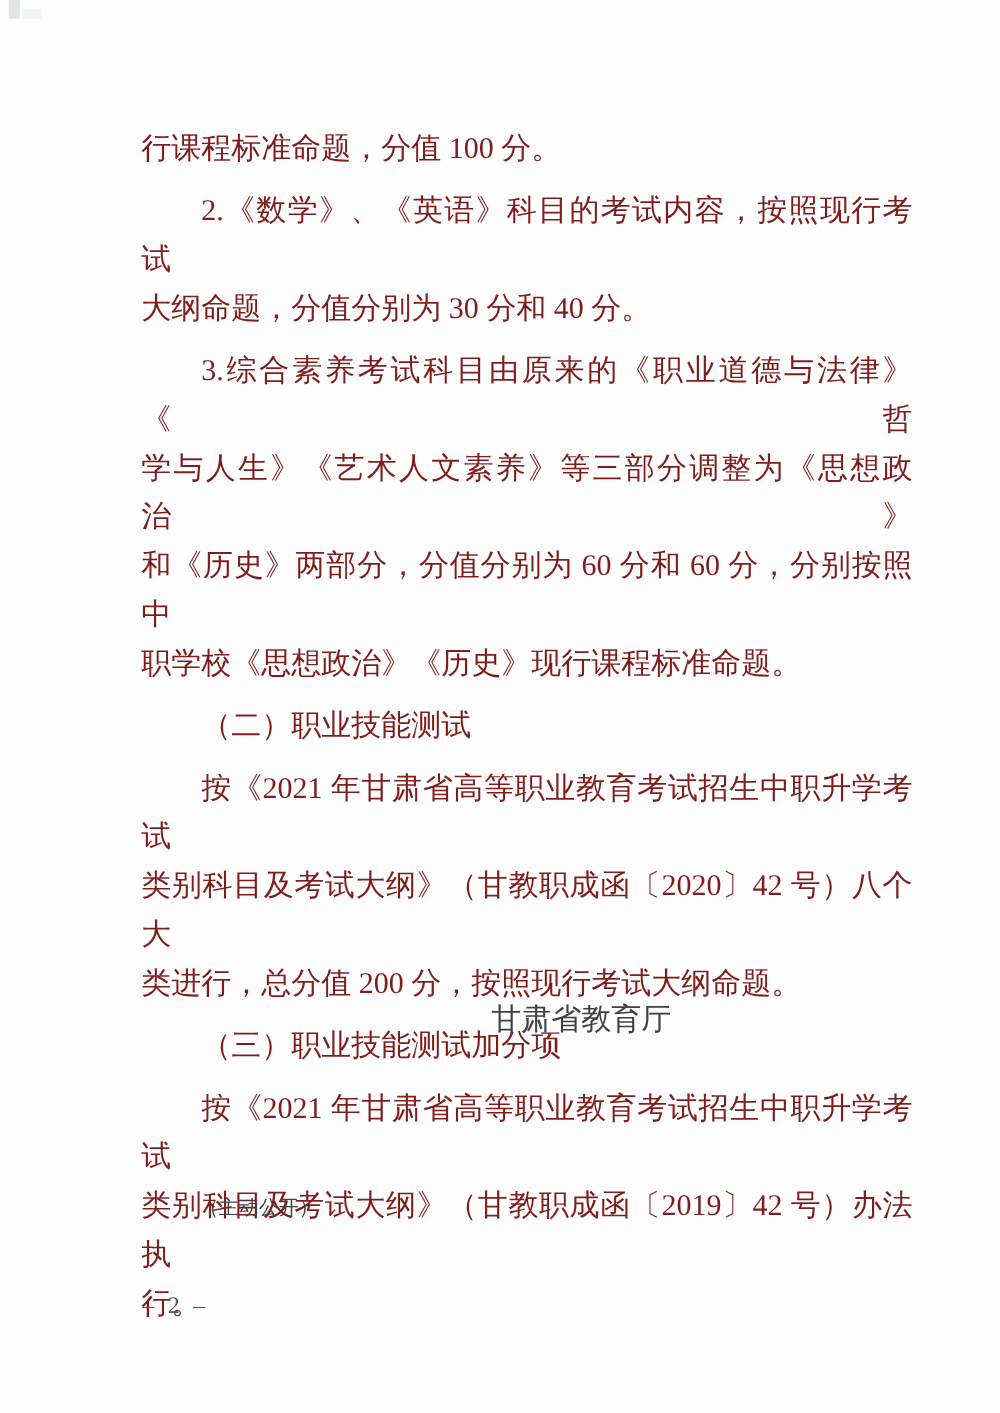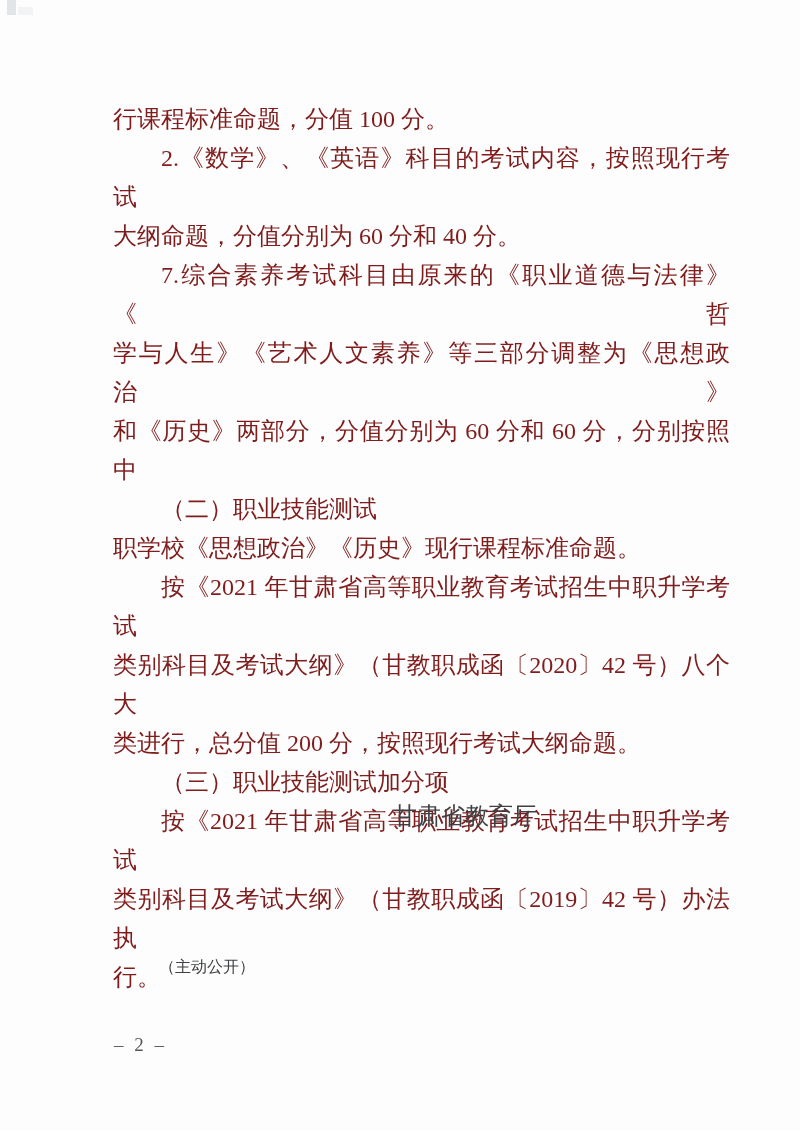--- a/index.html
+++ b/index.html
@@ -29,7 +29,7 @@
     color: #7f1d1d;
   }
   .line { display: block; }
-  .ind  { text-indent: 48px; }          
+  .ind  { text-indent: 48px; margin-top: 11px; }          
   .jst  {                               
     text-align: justify;
     text-align-last: justify;

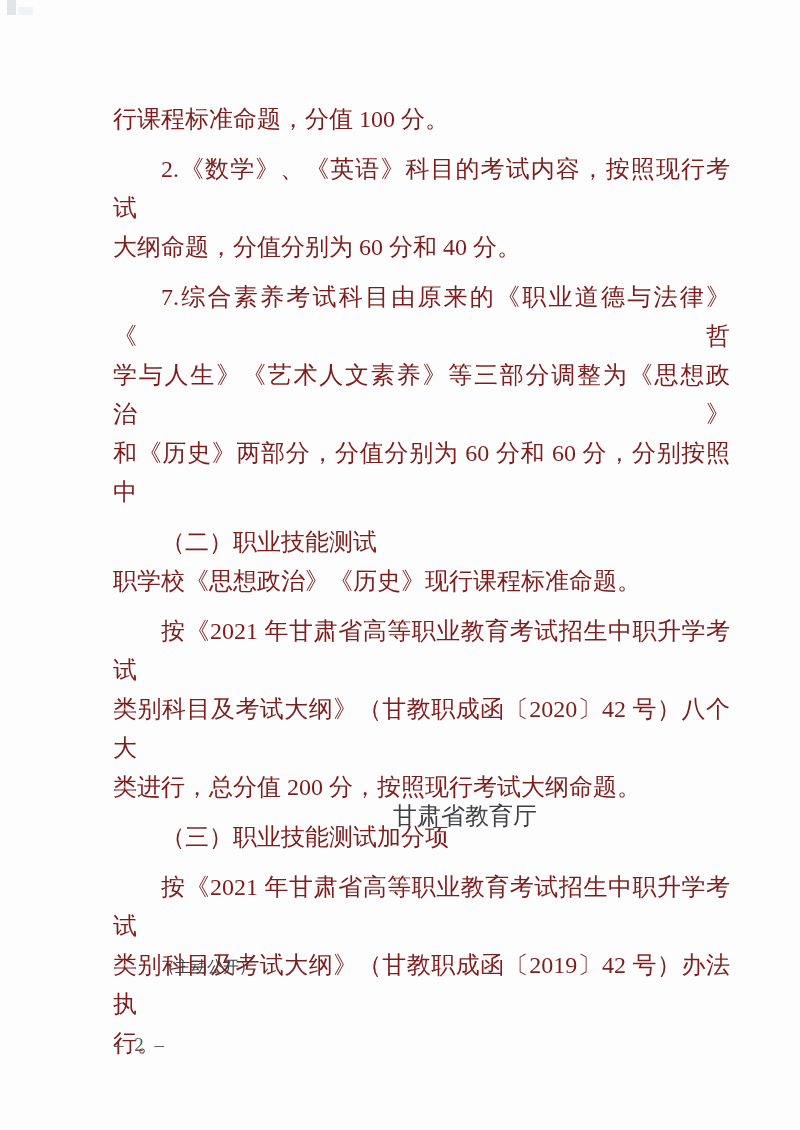--- a/index.html
+++ b/index.html
@@ -72,7 +72,7 @@
   <main class="docbody">
     <div class="line">行课程标准命题，分值 100 分。</div>
     <div class="line ind jst">2.《数学》、《英语》科目的考试内容，按照现行考试</div>
-    <div class="line">大纲命题，分值分别为 60 分和 40 分。</div>
+    <div class="line">大纲命题，分值分别为 30 分和 40 分。</div>
     <div class="line ind jst">7.综合素养考试科目由原来的《职业道德与法律》《哲</div>
     <div class="line jst">学与人生》《艺术人文素养》等三部分调整为《思想政治》</div>
     <div class="line jst">和《历史》两部分，分值分别为 60 分和 60 分，分别按照中</div>

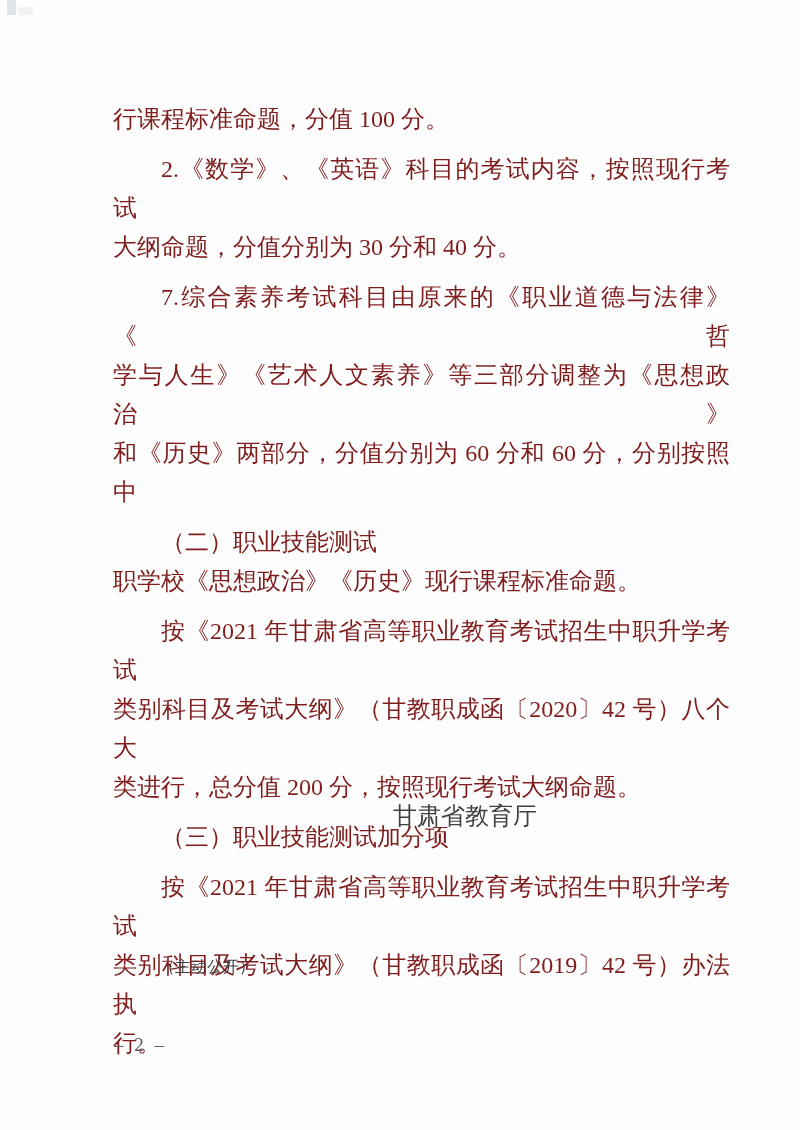--- a/index.html
+++ b/index.html
@@ -73,7 +73,7 @@
     <div class="line">行课程标准命题，分值 100 分。</div>
     <div class="line ind jst">2.《数学》、《英语》科目的考试内容，按照现行考试</div>
     <div class="line">大纲命题，分值分别为 30 分和 40 分。</div>
-    <div class="line ind jst">7.综合素养考试科目由原来的《职业道德与法律》《哲</div>
+    <div class="line ind jst">3.综合素养考试科目由原来的《职业道德与法律》《哲</div>
     <div class="line jst">学与人生》《艺术人文素养》等三部分调整为《思想政治》</div>
     <div class="line jst">和《历史》两部分，分值分别为 60 分和 60 分，分别按照中</div>
     <div class="line ind">（二）职业技能测试</div>

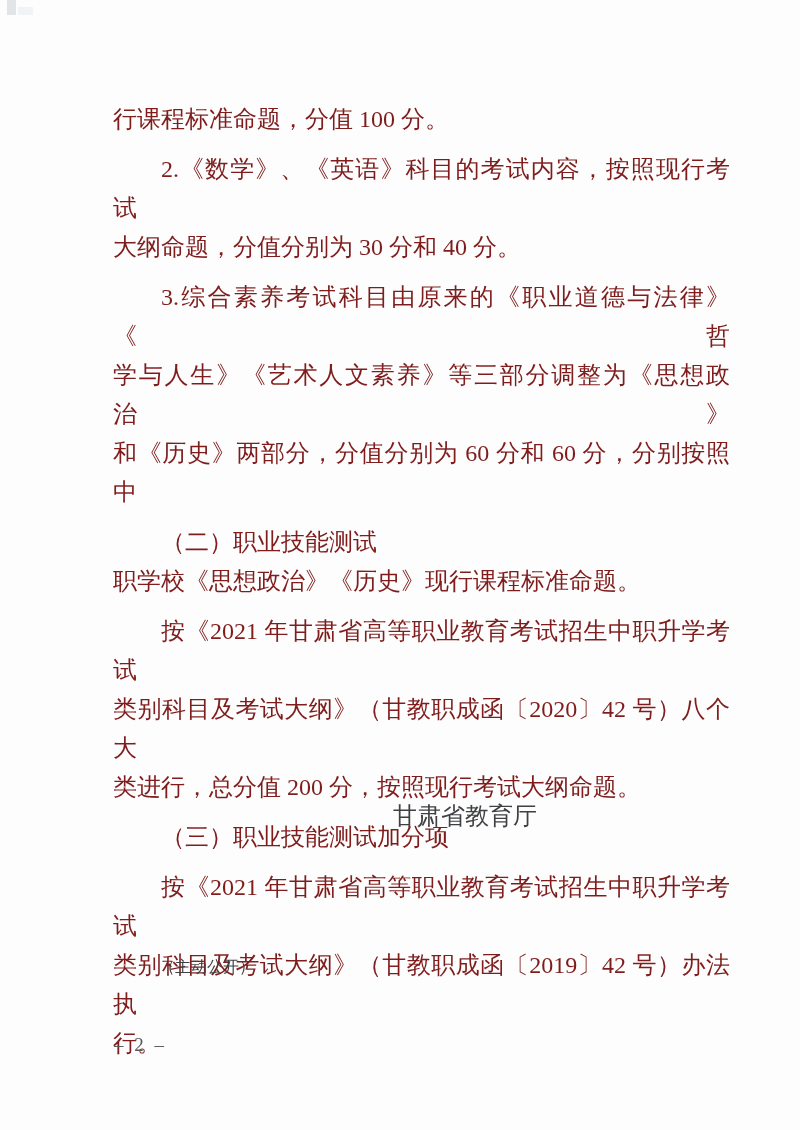--- a/index.html
+++ b/index.html
@@ -76,8 +76,8 @@
     <div class="line ind jst">3.综合素养考试科目由原来的《职业道德与法律》《哲</div>
     <div class="line jst">学与人生》《艺术人文素养》等三部分调整为《思想政治》</div>
     <div class="line jst">和《历史》两部分，分值分别为 60 分和 60 分，分别按照中</div>
+    <div class="line">职学校《思想政治》《历史》现行课程标准命题。</div>
     <div class="line ind">（二）职业技能测试</div>
-    <div class="line">职学校《思想政治》《历史》现行课程标准命题。</div>
     <div class="line ind jst">按《2021 年甘肃省高等职业教育考试招生中职升学考试</div>
     <div class="line jst">类别科目及考试大纲》（甘教职成函〔2020〕42 号）八个大</div>
     <div class="line">类进行，总分值 200 分，按照现行考试大纲命题。</div>

